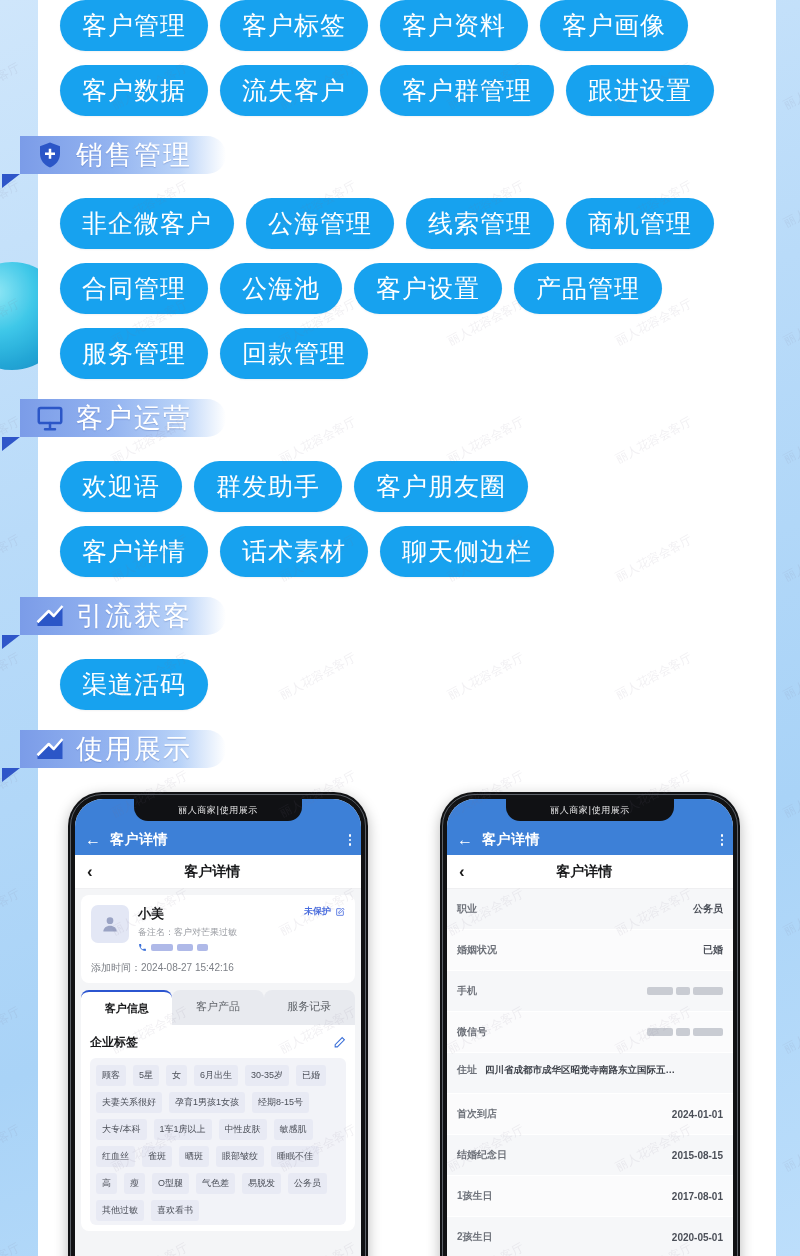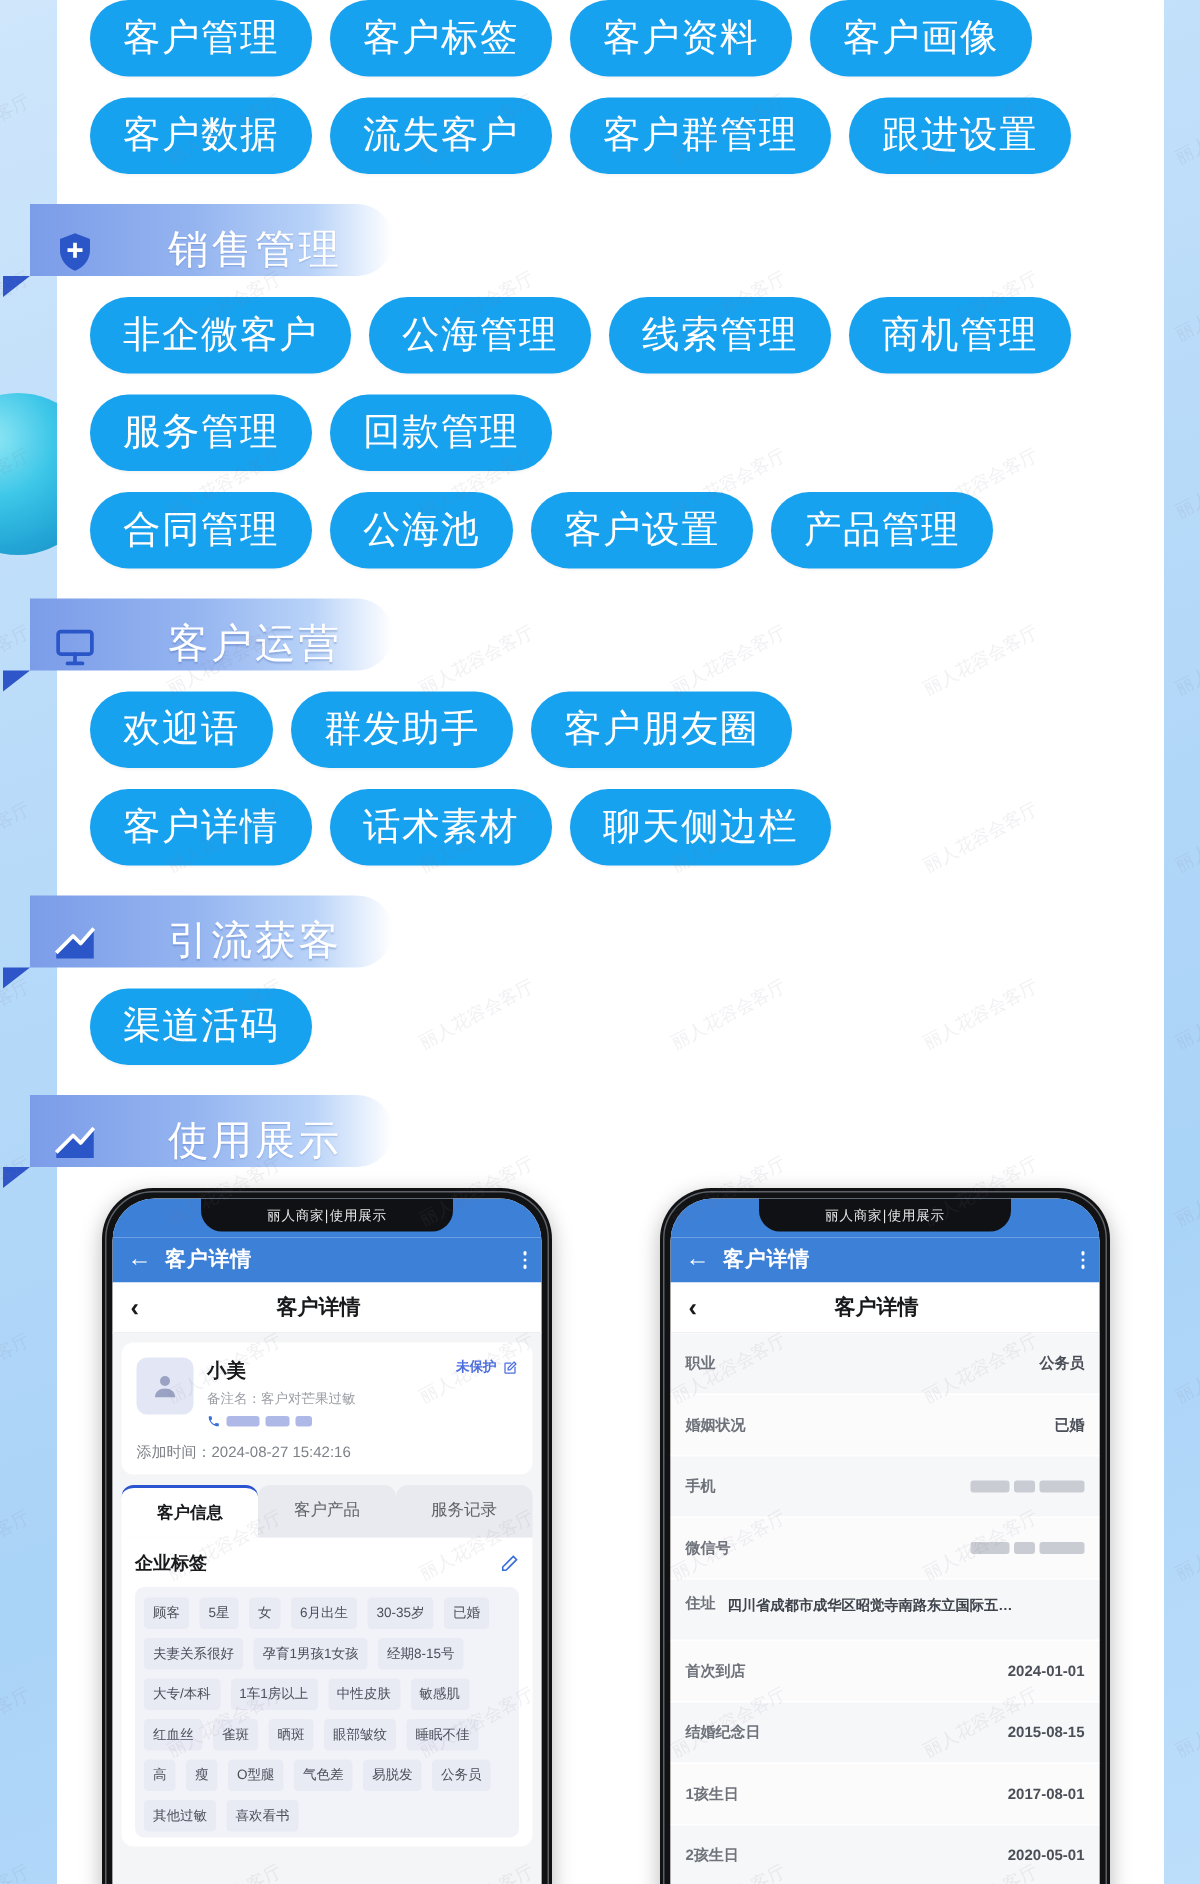--- a/index.html
+++ b/index.html
@@ -77,12 +77,11 @@
   .sh-ribbon {
     position: absolute;
     left: -18px; top: 0;
-    height: 48px;
-    display: flex; align-items: flex-end;
+    height: 38px;
+    display: flex; align-items: center;
     padding: 0 34px 0 14px;
     border-radius: 0 24px 24px 0;
     background: linear-gradient(90deg, #7b9ce8 0%, #94b4f0 45%, #b9d3f8 78%, rgba(200,224,252,0) 100%);
-    gap: 36px;
   }
   .sh-ribbon::after {
     content: "";

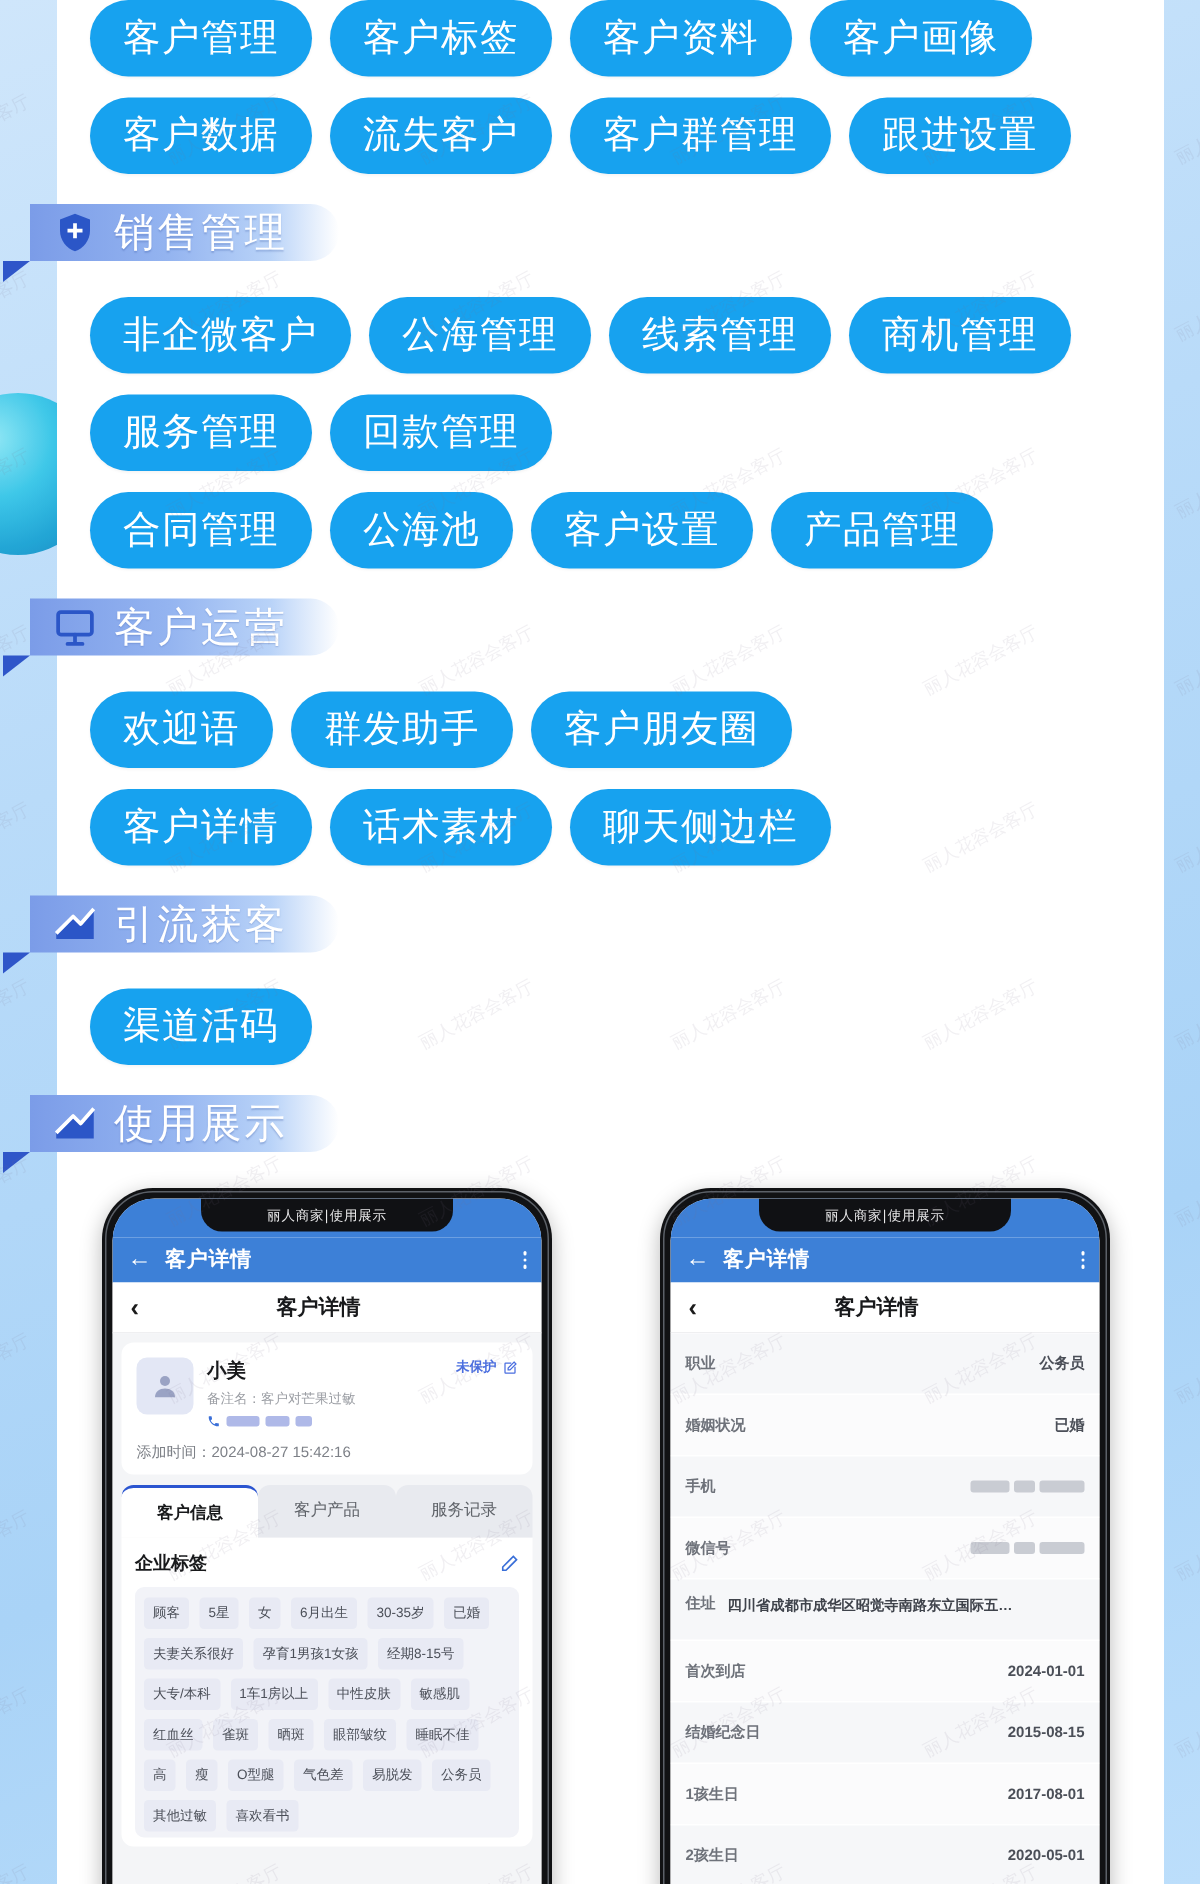--- a/index.html
+++ b/index.html
@@ -290,14 +290,14 @@
           <div class="pill">商机管理</div>
         </div>
         <div class="pill-row">
-          <div class="pill">服务管理</div>
-          <div class="pill">回款管理</div>
-        </div>
-        <div class="pill-row">
           <div class="pill">合同管理</div>
           <div class="pill">公海池</div>
           <div class="pill">客户设置</div>
           <div class="pill">产品管理</div>
+        </div>
+        <div class="pill-row">
+          <div class="pill">服务管理</div>
+          <div class="pill">回款管理</div>
         </div>
       </div>
       <div class="section-head">

